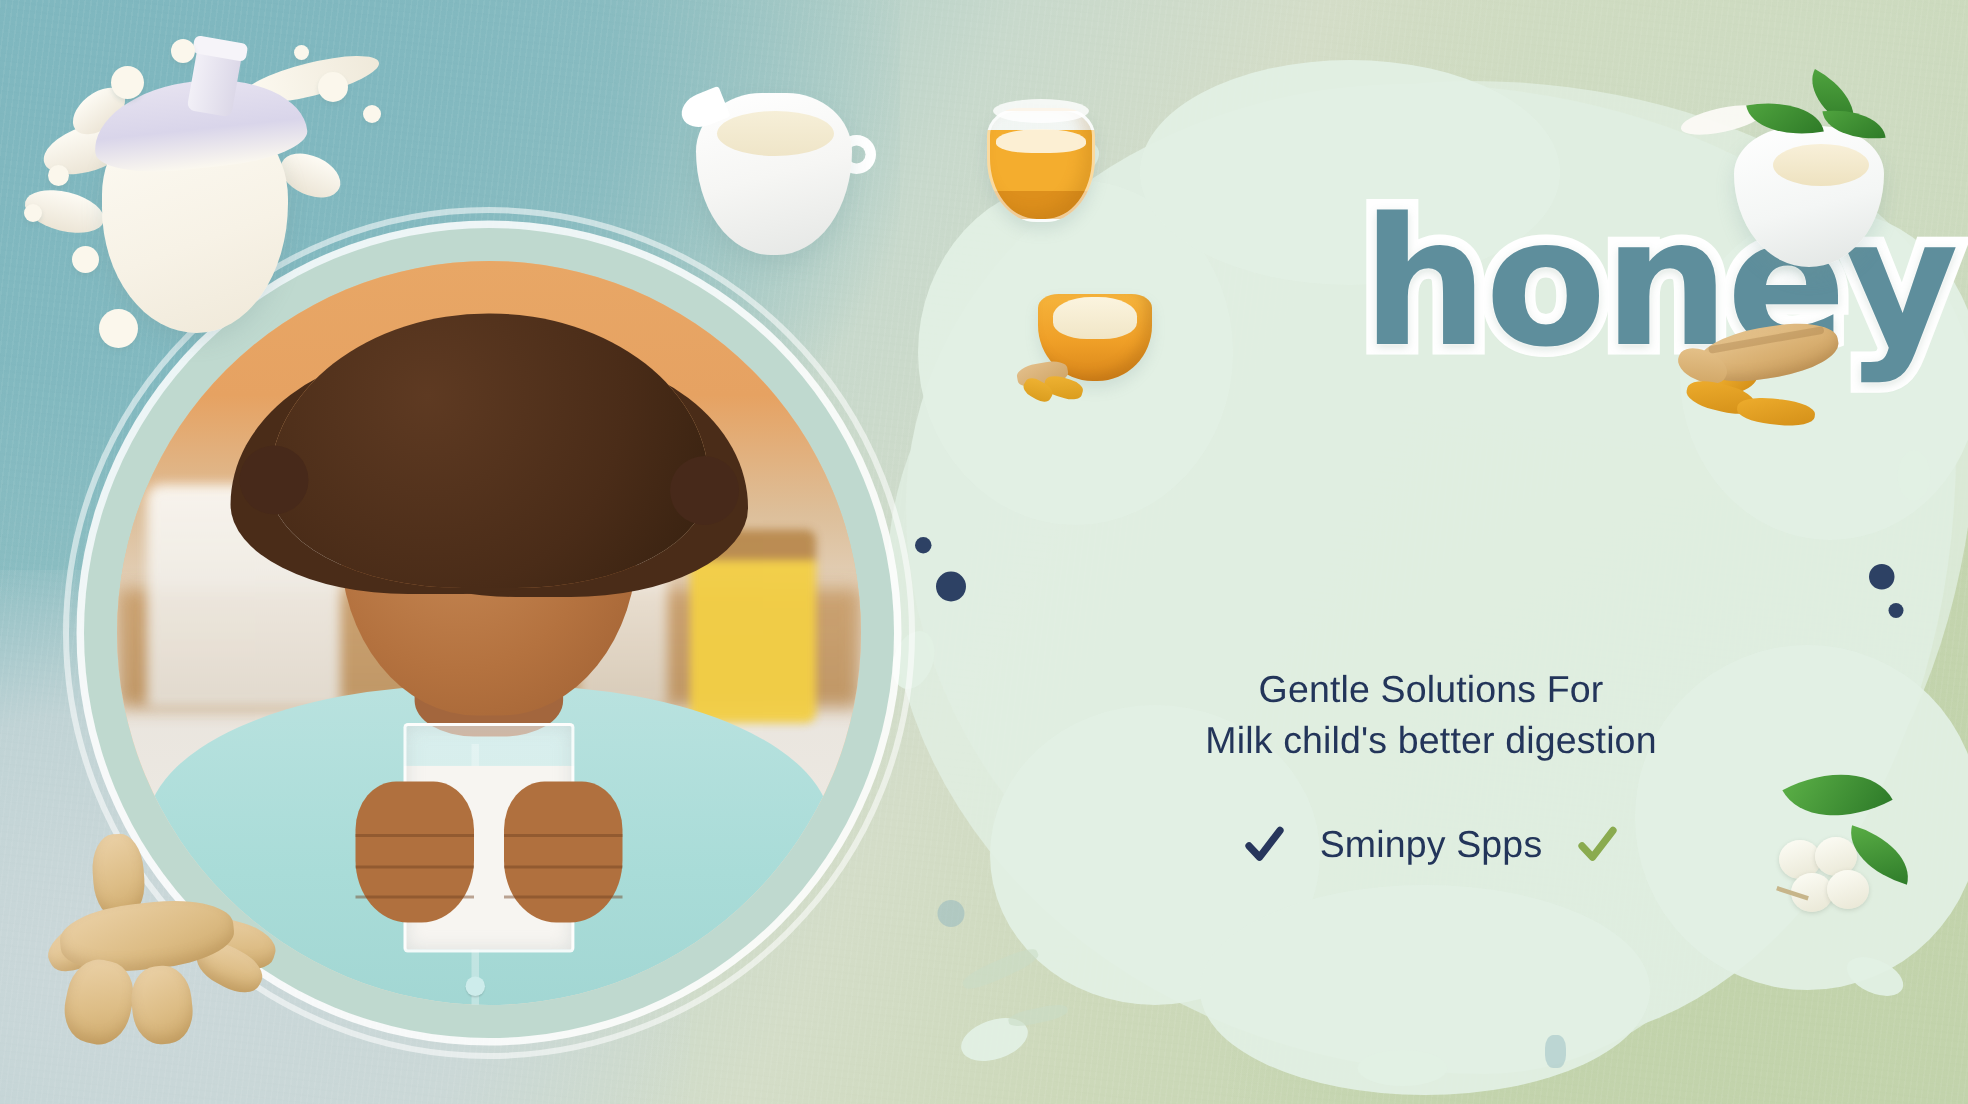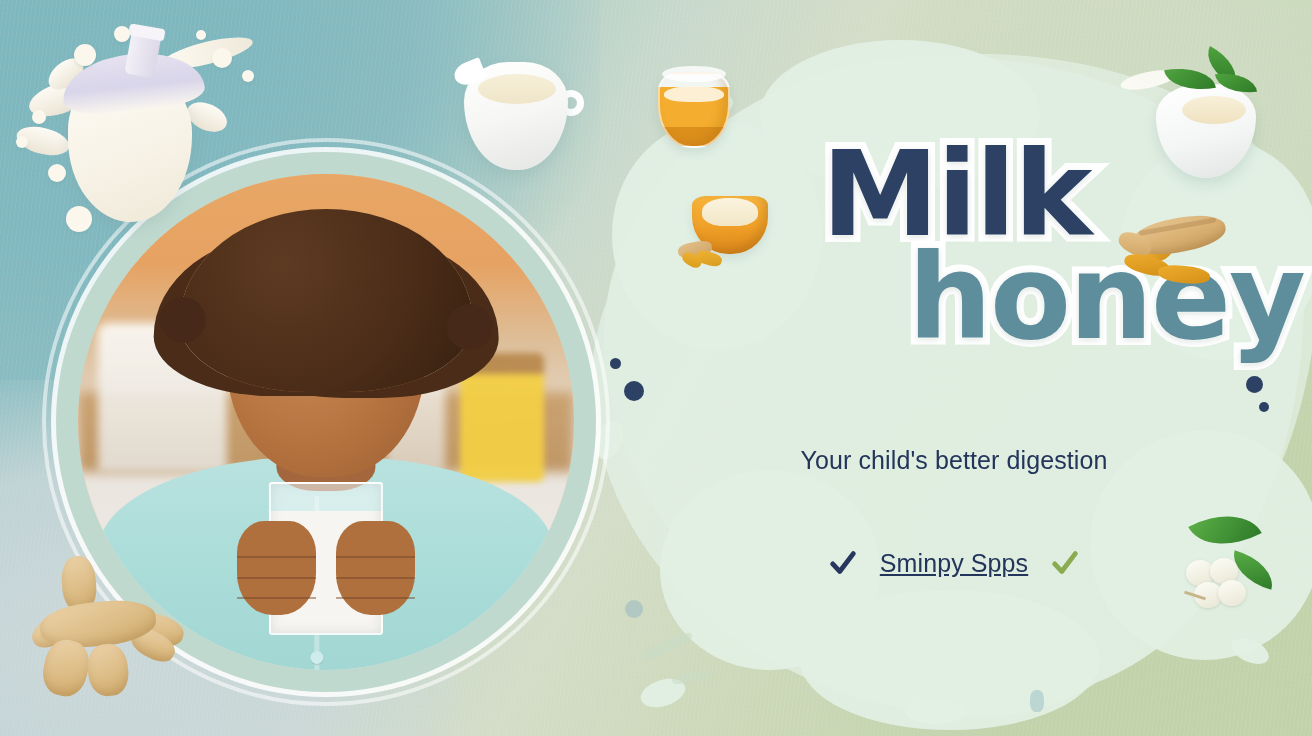--- a/index.html
+++ b/index.html
@@ -546,7 +546,6 @@
   </div>
 
   <div class="headline">
-    <span class="word word-milk">Milk</span>
     <span class="word word-honey">honey</span>
   </div>
 

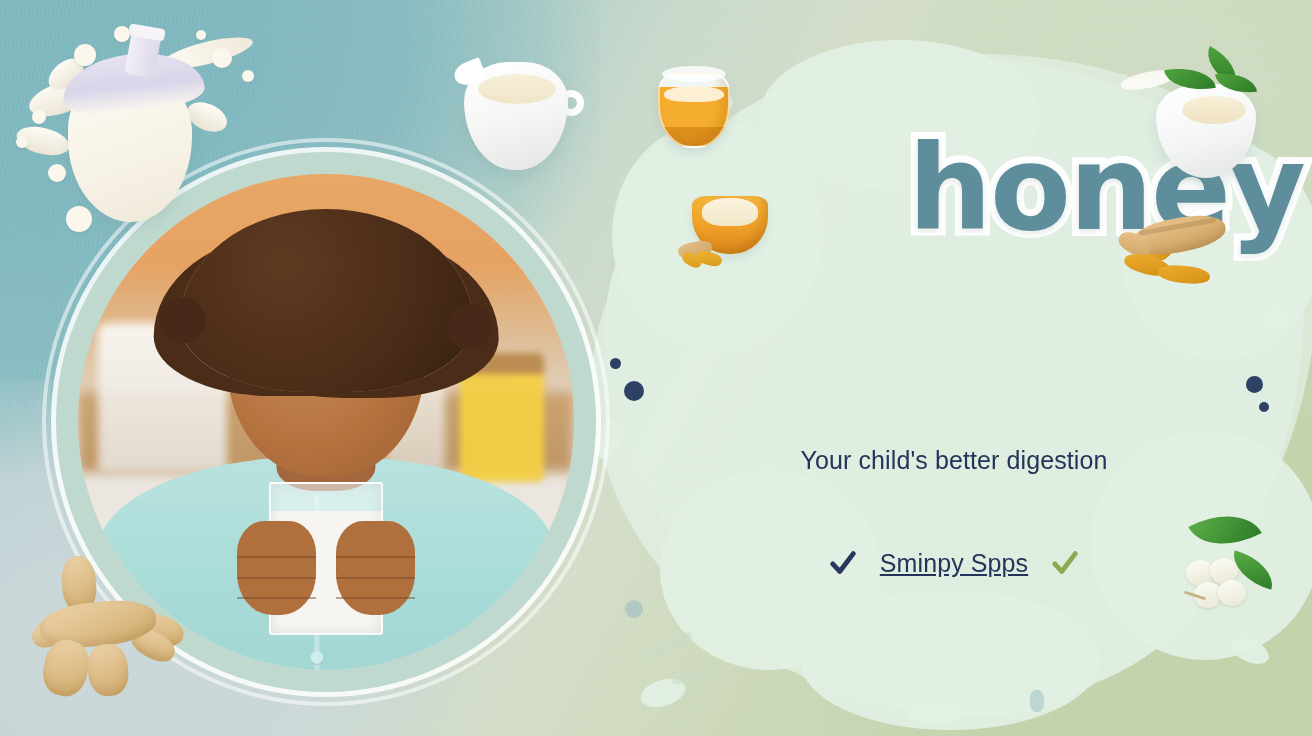--- a/index.html
+++ b/index.html
@@ -550,6 +550,7 @@
   </div>
 
   <div class="subtitle">
+    <span class="ln">Gentle Solutions For</span>
     <span class="ln">Your child's better digestion</span>
   </div>
 

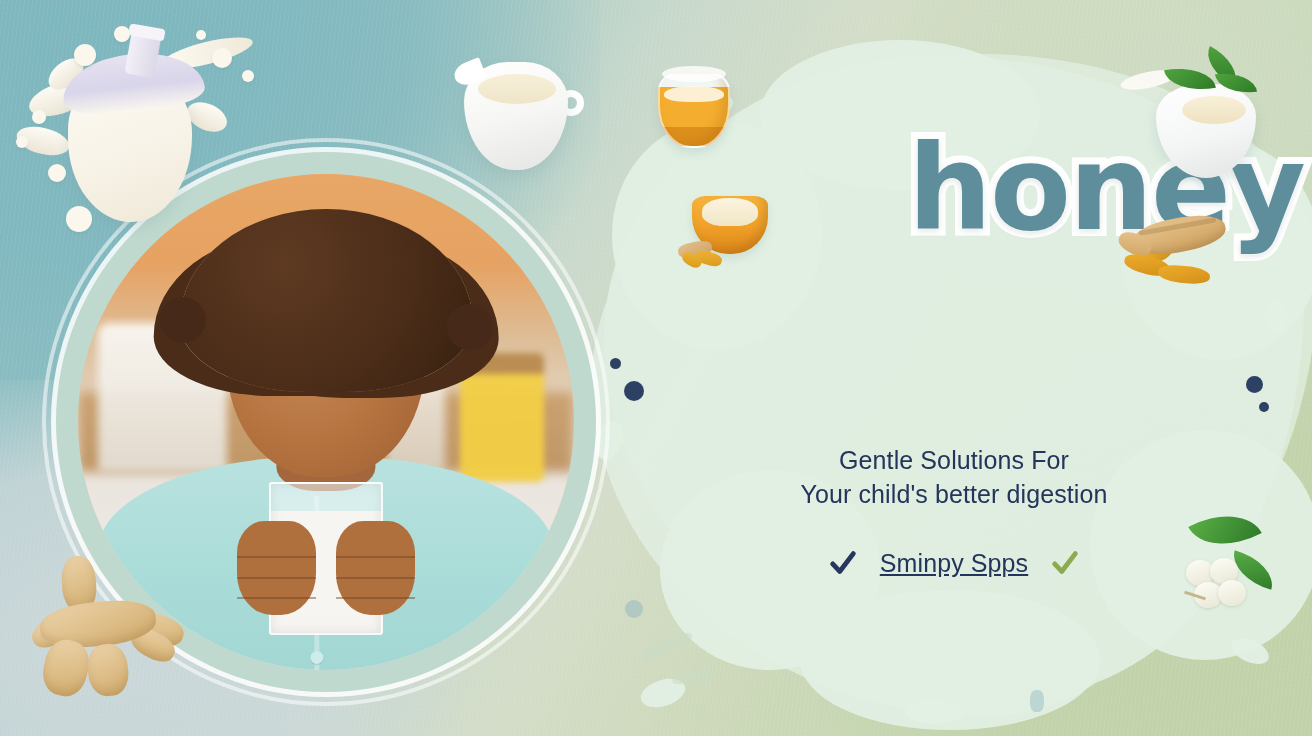--- a/index.html
+++ b/index.html
@@ -551,7 +551,7 @@
 
   <div class="subtitle">
     <span class="ln">Gentle Solutions For</span>
-    <span class="ln">Your child's better digestion</span>
+    <span class="ln">Milk child's better digestion</span>
   </div>
 
   <div class="feature-row">

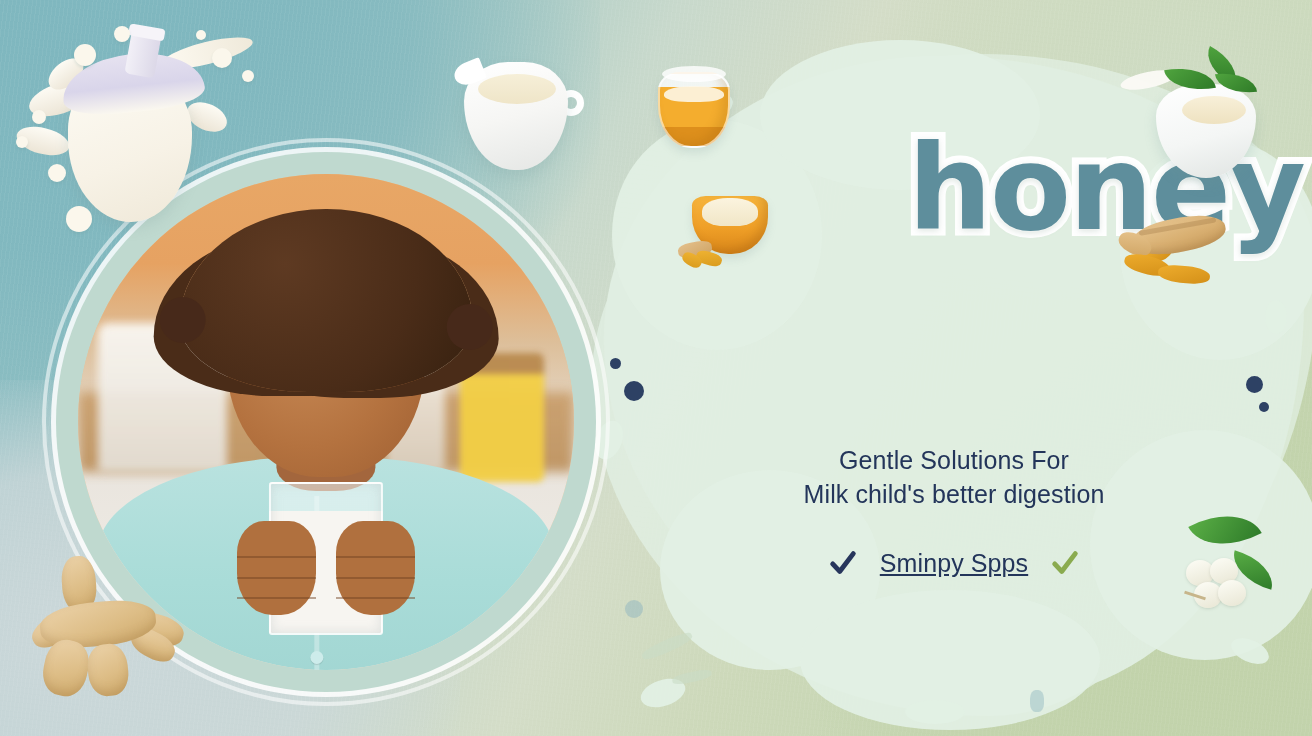--- a/index.html
+++ b/index.html
@@ -269,7 +269,7 @@
   }
   .check { width:30px; height:30px; flex:none; }
   .feature-label{
-    font-size:25px; color:#23355a; letter-spacing:.1px;text-decoration:underline;
+    font-size:25px; color:#23355a; letter-spacing:.1px;
   }
 
   

